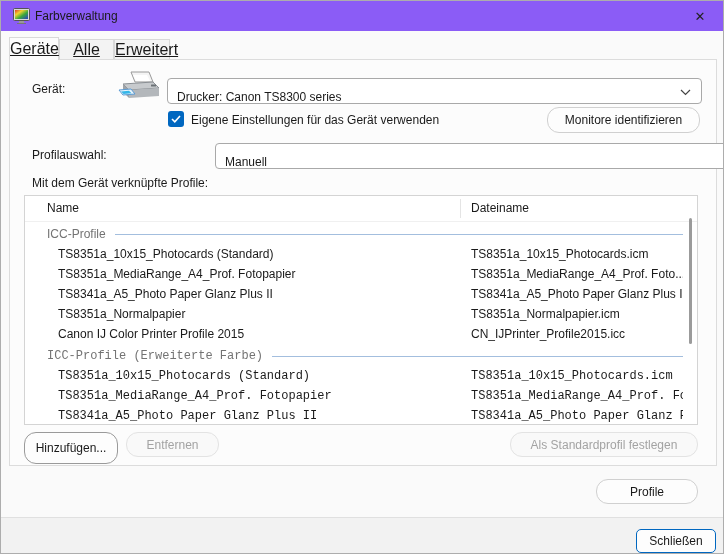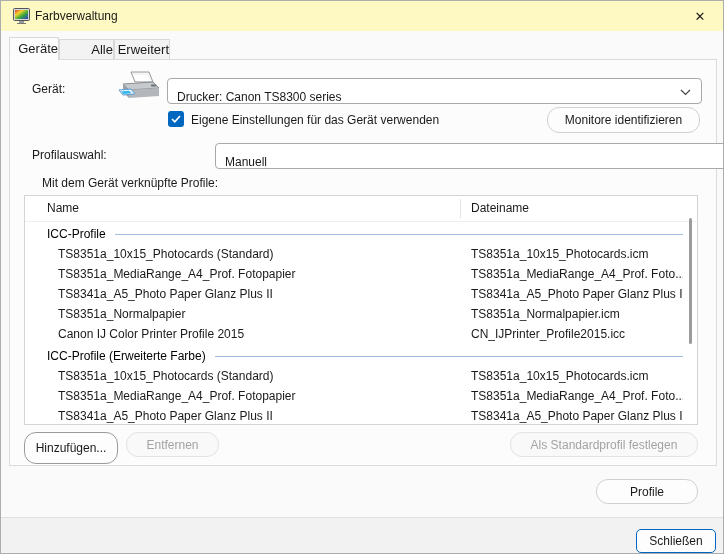--- a/index.html
+++ b/index.html
@@ -8,7 +8,7 @@
   .dialog { position:relative; width:724px; height:554px; background:#fafafa; border:1px solid #adadad; overflow:hidden; }
 
   
-  .titlebar { position:absolute; left:0; top:0; width:100%; height:30px; background:#fef9c3; }
+  .titlebar { position:absolute; left:0; top:0; width:100%; height:30px; background:#8b5cf6; }
   .app-icon { position:absolute; left:12px; top:7px; width:17px; height:16px; }
   .win-title { position:absolute; left:34px; top:0; line-height:30px; font-size:12px; }
   .close-btn { position:absolute; right:6px; top:0; width:34px; height:30px; display:flex; align-items:center; justify-content:center; font-size:13px; color:#222; cursor:default; }

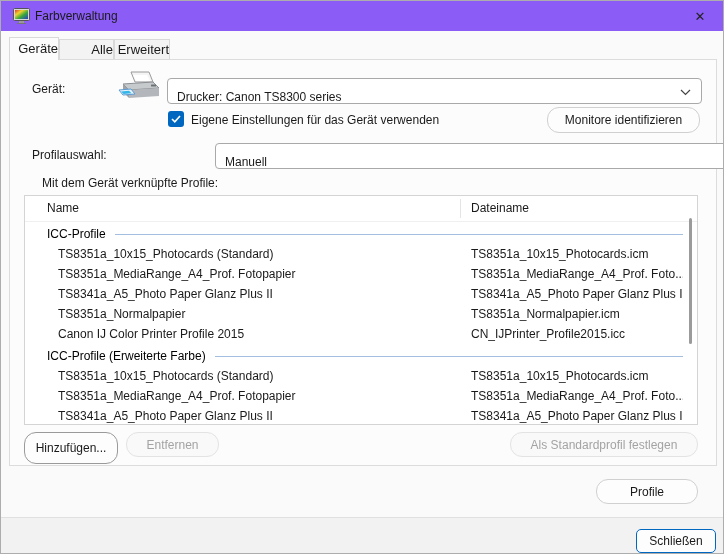--- a/index.html
+++ b/index.html
@@ -14,7 +14,7 @@
   .close-btn { position:absolute; right:6px; top:0; width:34px; height:30px; display:flex; align-items:center; justify-content:center; font-size:13px; color:#222; cursor:default; }
 
   
-  .tab { position:absolute; text-align:right; font-size:13px; background:#f3f3f3; border:1px solid #d9d9d9; border-bottom:none; }
+  .tab { position:absolute; text-align:center; font-size:16px; background:#f3f3f3; border:1px solid #d9d9d9; border-bottom:none;text-decoration:underline; }
   .tab.active { left:8px; top:36px; width:50px; height:23px; line-height:22px; background:#fcfcfc; z-index:3; }
   .tab.t2 { left:58px; top:38px; width:55px; height:21px; line-height:20px; }
   .tab.t3 { left:113px; top:38px; width:56px; height:21px; line-height:20px; }

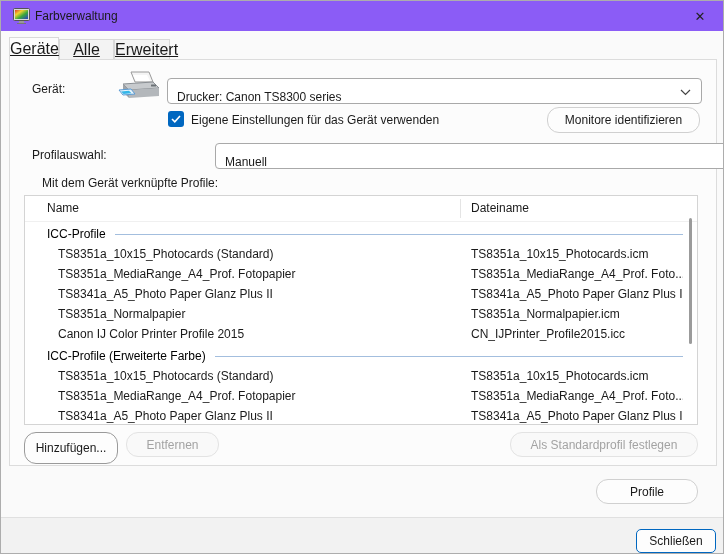--- a/index.html
+++ b/index.html
@@ -130,7 +130,7 @@
       </svg>
     </div>
 
-    <span class="lbl" style="left:32px; top:116px;">Mit dem Gerät verknüpfte Profile:</span>
+    <span class="lbl" style="left:22px; top:116px;">Mit dem Gerät verknüpfte Profile:</span>
 
     <div class="list">
       <div class="list-header">

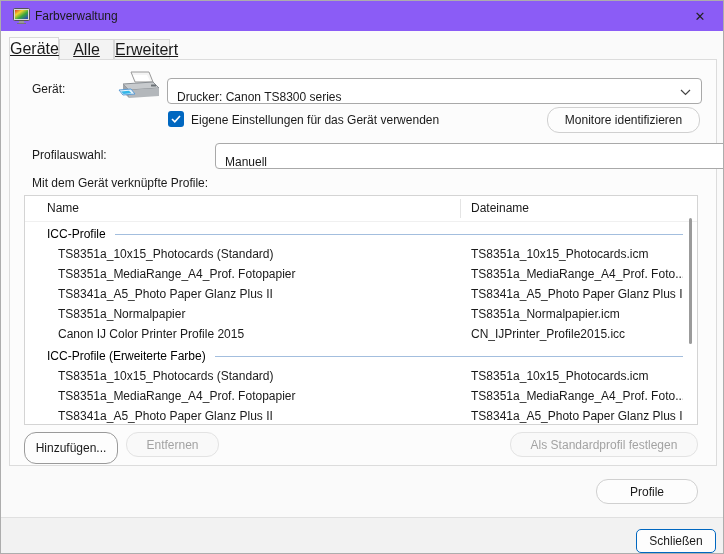--- a/index.html
+++ b/index.html
@@ -45,7 +45,7 @@
   .list-header .hname { position:absolute; left:22px; line-height:25px; }
   .list-header .hfile { position:absolute; left:446px; line-height:25px; }
   .col-sep { position:absolute; left:435px; top:3px; width:1px; height:19px; background:#e4e4e4; }
-  .group-header { display:flex; align-items:center; height:20px; margin-top:2px; padding-left:22px; color:#000000; }
+  .group-header { display:flex; align-items:center; height:20px; margin-top:2px; padding-left:22px; color:#737373; }
   .group-header .hline { flex:1; height:1px; background:#a3bede; margin:0 14px 0 9px; }
   .lrow { position:relative; height:20px; line-height:20px; }
   .lrow .c1 { position:absolute; left:33px; width:404px; white-space:nowrap; overflow:hidden; }

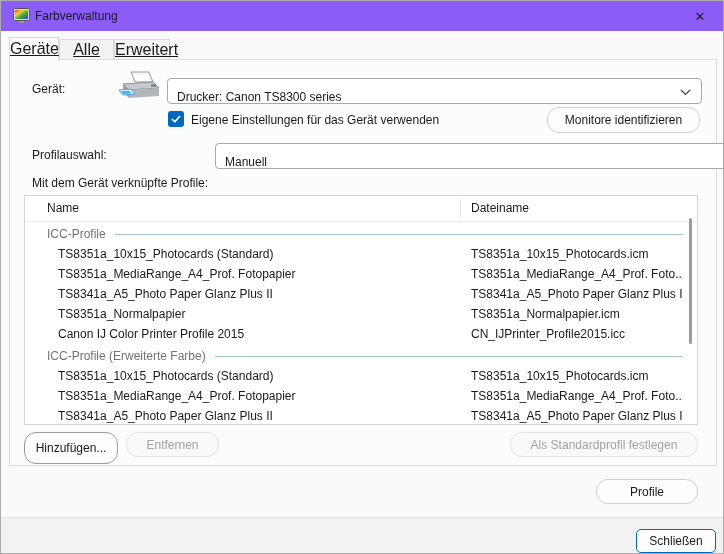--- a/index.html
+++ b/index.html
@@ -50,7 +50,7 @@
   .lrow { position:relative; height:20px; line-height:20px; }
   .lrow .c1 { position:absolute; left:33px; width:404px; white-space:nowrap; overflow:hidden; }
   .lrow .c2 { position:absolute; left:446px; width:212px; white-space:nowrap; overflow:hidden; }
-  .g2 { margin-top:0; }
+  .g2 { margin-top:0;font-family:Liberation Mono, monospace; }
   .scroll-thumb { position:absolute; left:664px; top:22px; width:3px; height:126px; background:#9b9b9b; border-radius:2px; }
 
   

